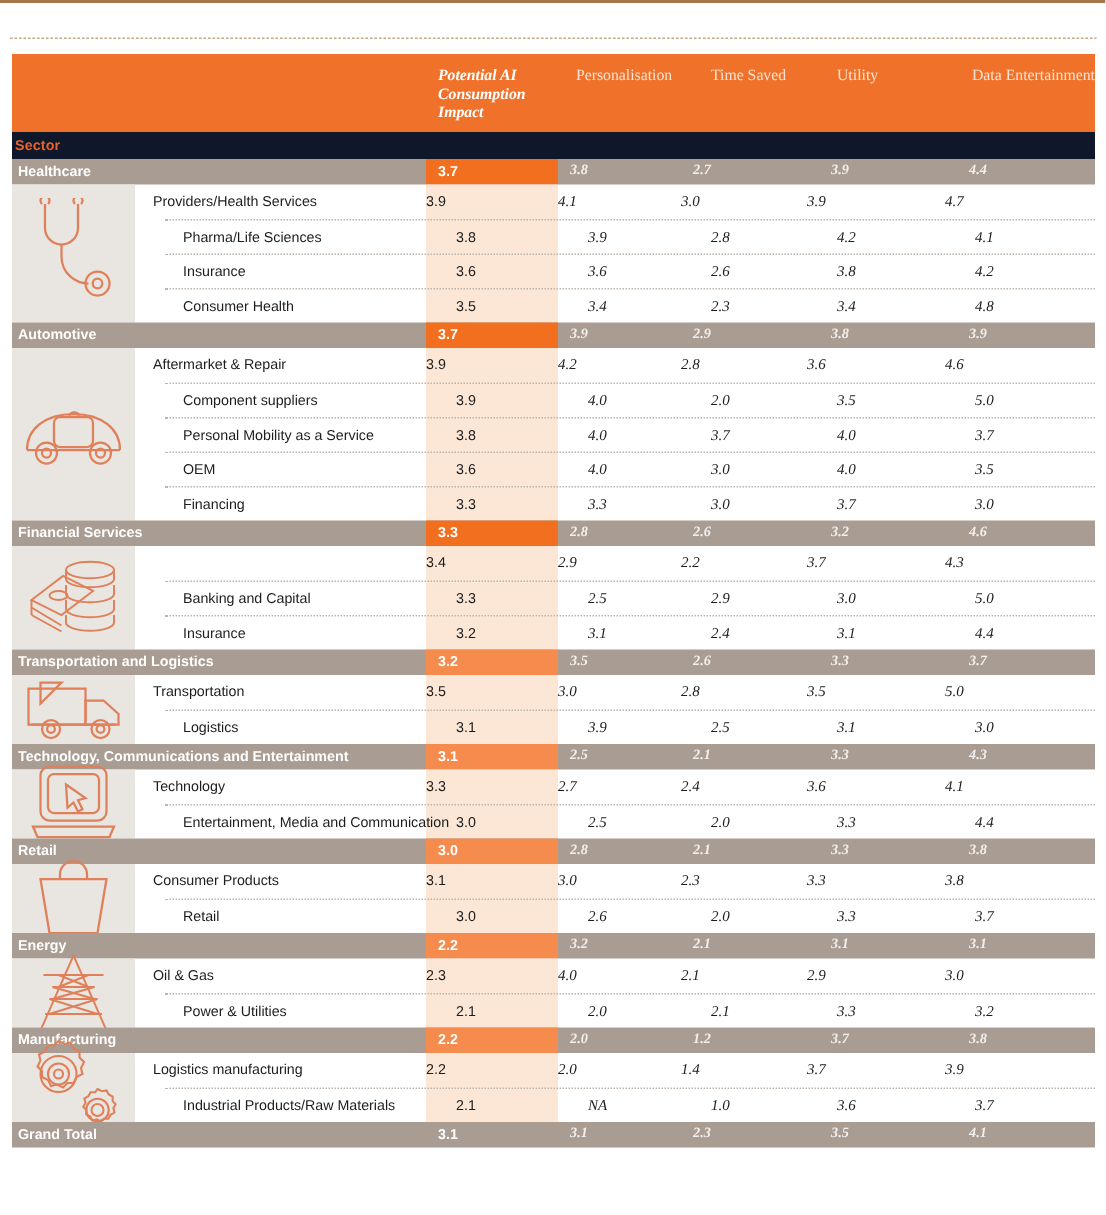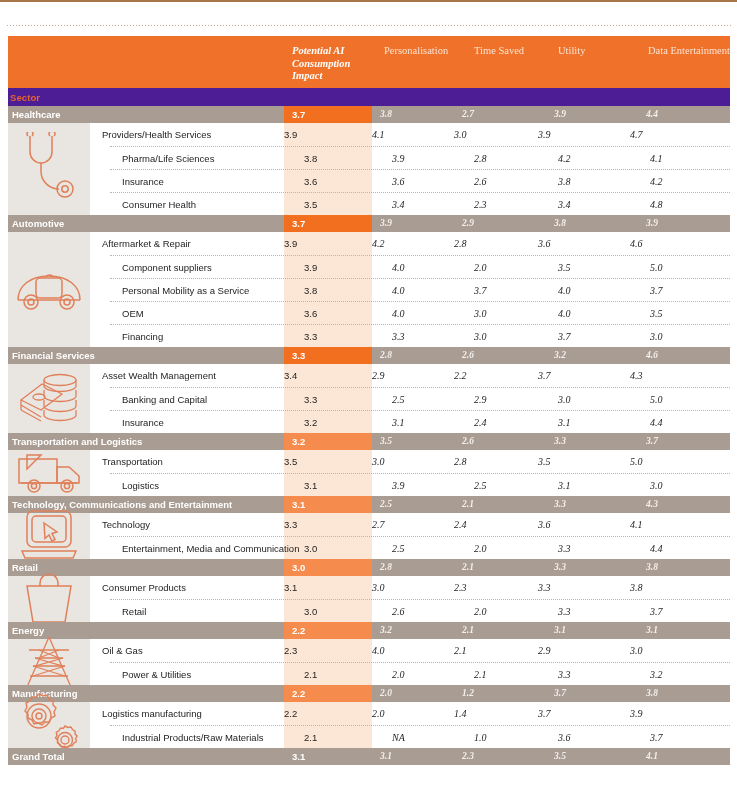--- a/index.html
+++ b/index.html
@@ -44,7 +44,7 @@
   .hdr-cell.primary { color:#ffffff; font-weight:bold; font-style:italic; }
 
   .sub-hdr-row {
-    position:relative; height:18px; background:#4c1d95;
+    position:relative; height:18px; background:#0f172a;
     display:flex; align-items:center;
   }
   .sub-hdr-cell {

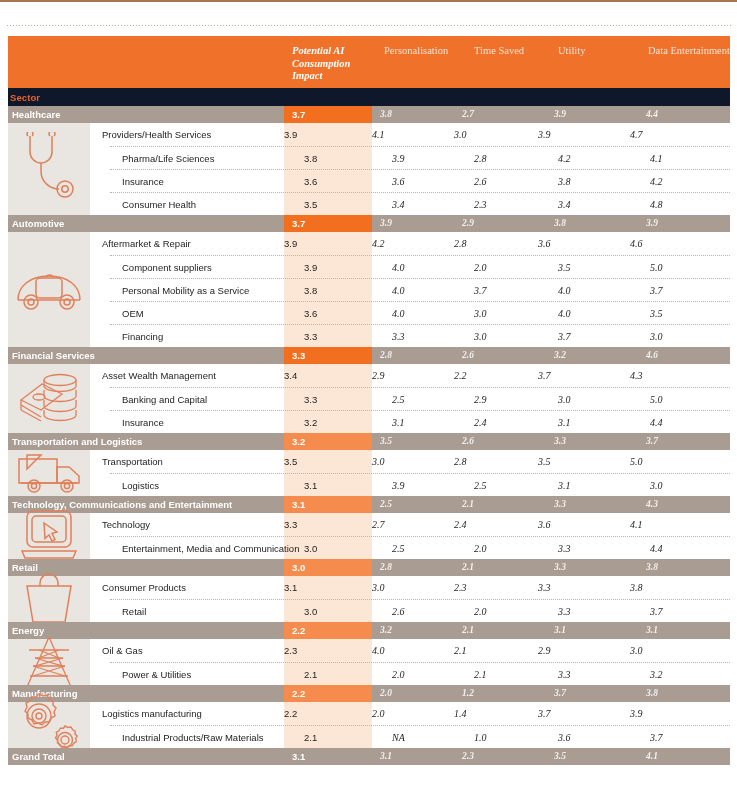--- a/index.html
+++ b/index.html
@@ -316,7 +316,6 @@
       <div class="group-main-tint"></div>
       <div class="group-rows">
             <div class="drow">
-        <span class="nm">Asset Wealth Management</span>
         <span class="vmain">3.4</span>
         <span class="v d0">2.9</span>
         <span class="v d1">2.2</span>

